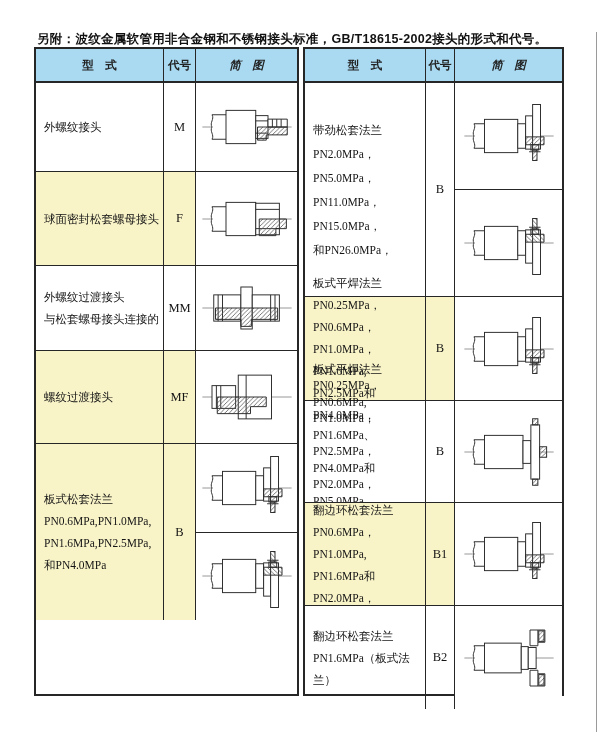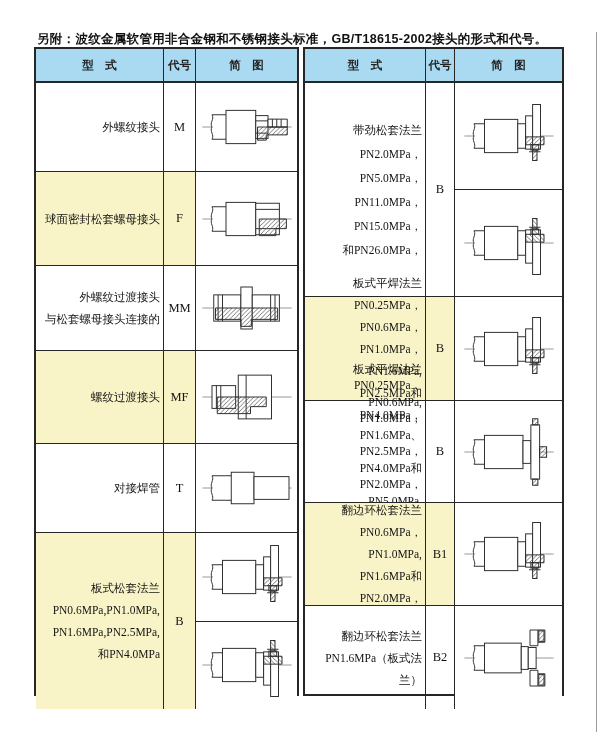--- a/index.html
+++ b/index.html
@@ -31,7 +31,7 @@
   .cell{box-sizing:border-box;}
   .c-type{width:127px;}
   .c-code{width:33px;border-left:1px solid var(--bd,#262626);border-right:1px solid var(--bd,#262626);}
-  .c-diag{width:101px;}
+  .c-diag{width:101px;font-style:italic;}
   .right .c-type{width:120px;}
   .right .c-code{width:30px;}
   .right .c-diag{width:107px;}

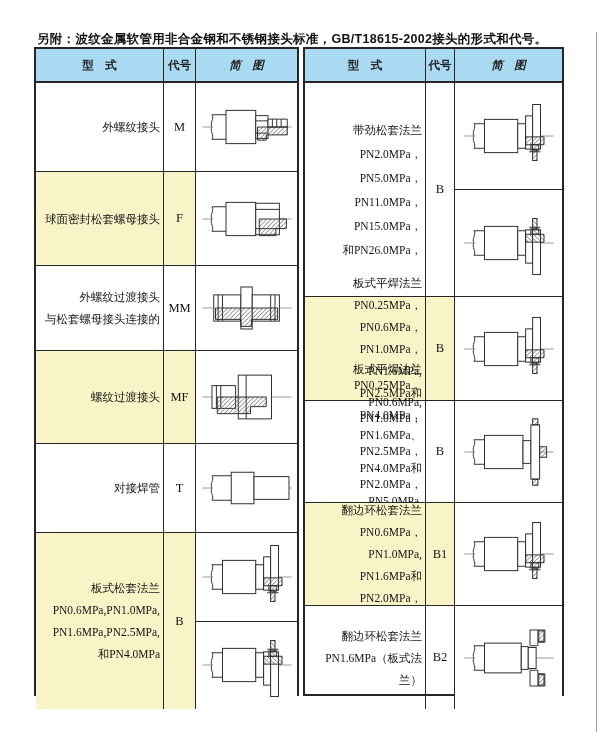--- a/index.html
+++ b/index.html
@@ -38,7 +38,7 @@
   .cell.c-type{
     display:flex;flex-direction:column;justify-content:center;
     padding:5px 3px 5px 8px;font-family:"Liberation Serif",serif;
-    font-size:11.5px;line-height:22px;color:#141414;text-align:right;
+    font-size:11.5px;line-height:22px;color:#141414;
   }
   .row.lh-s .cell.c-type{line-height:16.5px;}
   .row.lh-xl .cell.c-type{line-height:24px;}

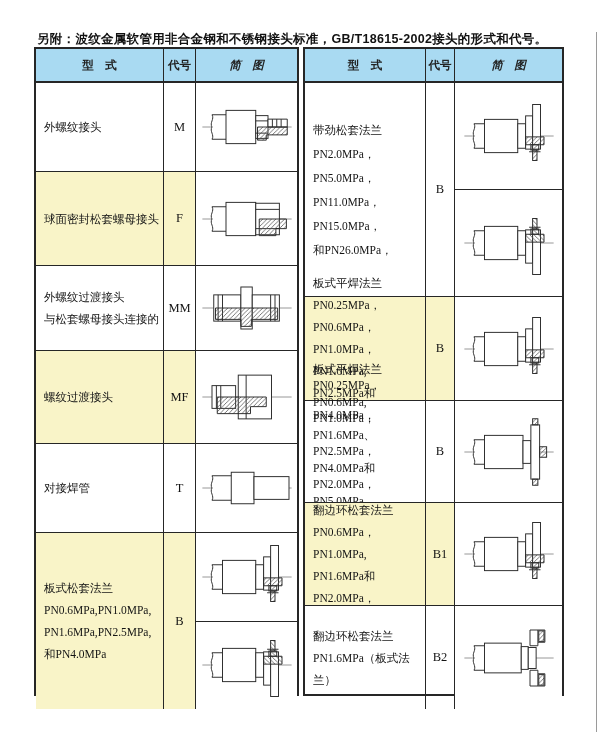--- a/index.html
+++ b/index.html
@@ -167,24 +167,6 @@
     </div>
   </div>
 
-  <div class="row" style="height:89px">
-    <div class="cell c-type">
-      <div>对接焊管</div>
-    </div>
-    <div class="cell c-code">T</div>
-    <div class="cell c-diag">
-      <div class="dcell">
-          <svg viewBox="0 0 104 80" width="96" height="70">
-            <line x1="1" y1="40" x2="103" y2="40" stroke="#555" stroke-width="0.7"></line>
-            <g stroke="#2a2a2a" stroke-width="1.1" fill="#fff">
-              <path d="M36 26 L12 26 C15 31 9 35 12 40 C9 45 15 49 12 54 L36 54"></path>
-              <rect x="34" y="22" width="26" height="36"></rect>
-              <rect x="60" y="27" width="40" height="26"></rect>
-            </g>
-          </svg>
-        </div>
-    </div>
-  </div>
 
   <div class="row hl" style="height:177px">
     <div class="cell c-type">

